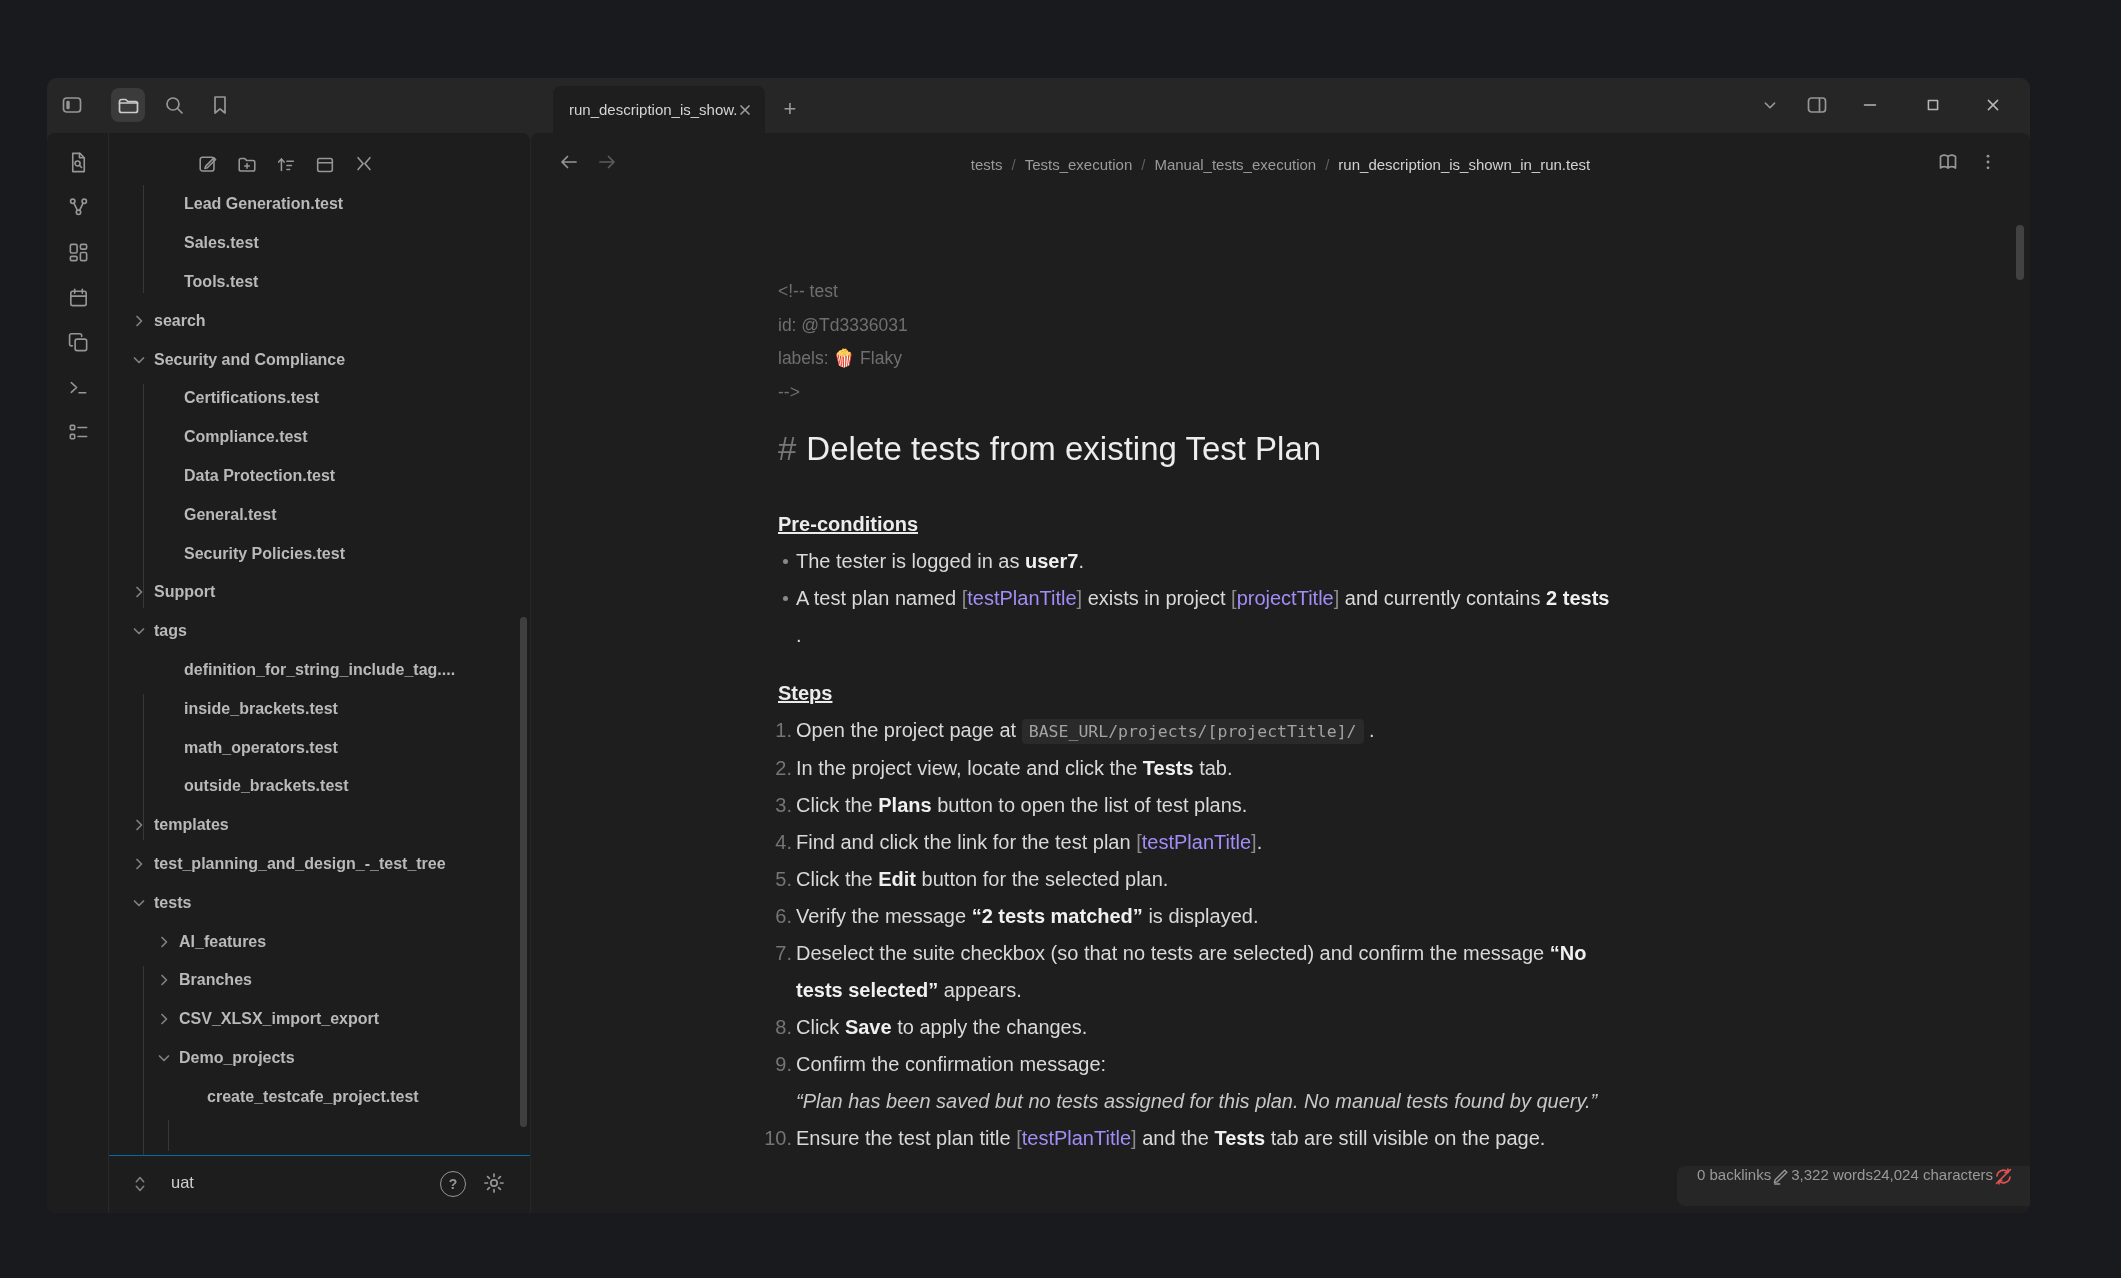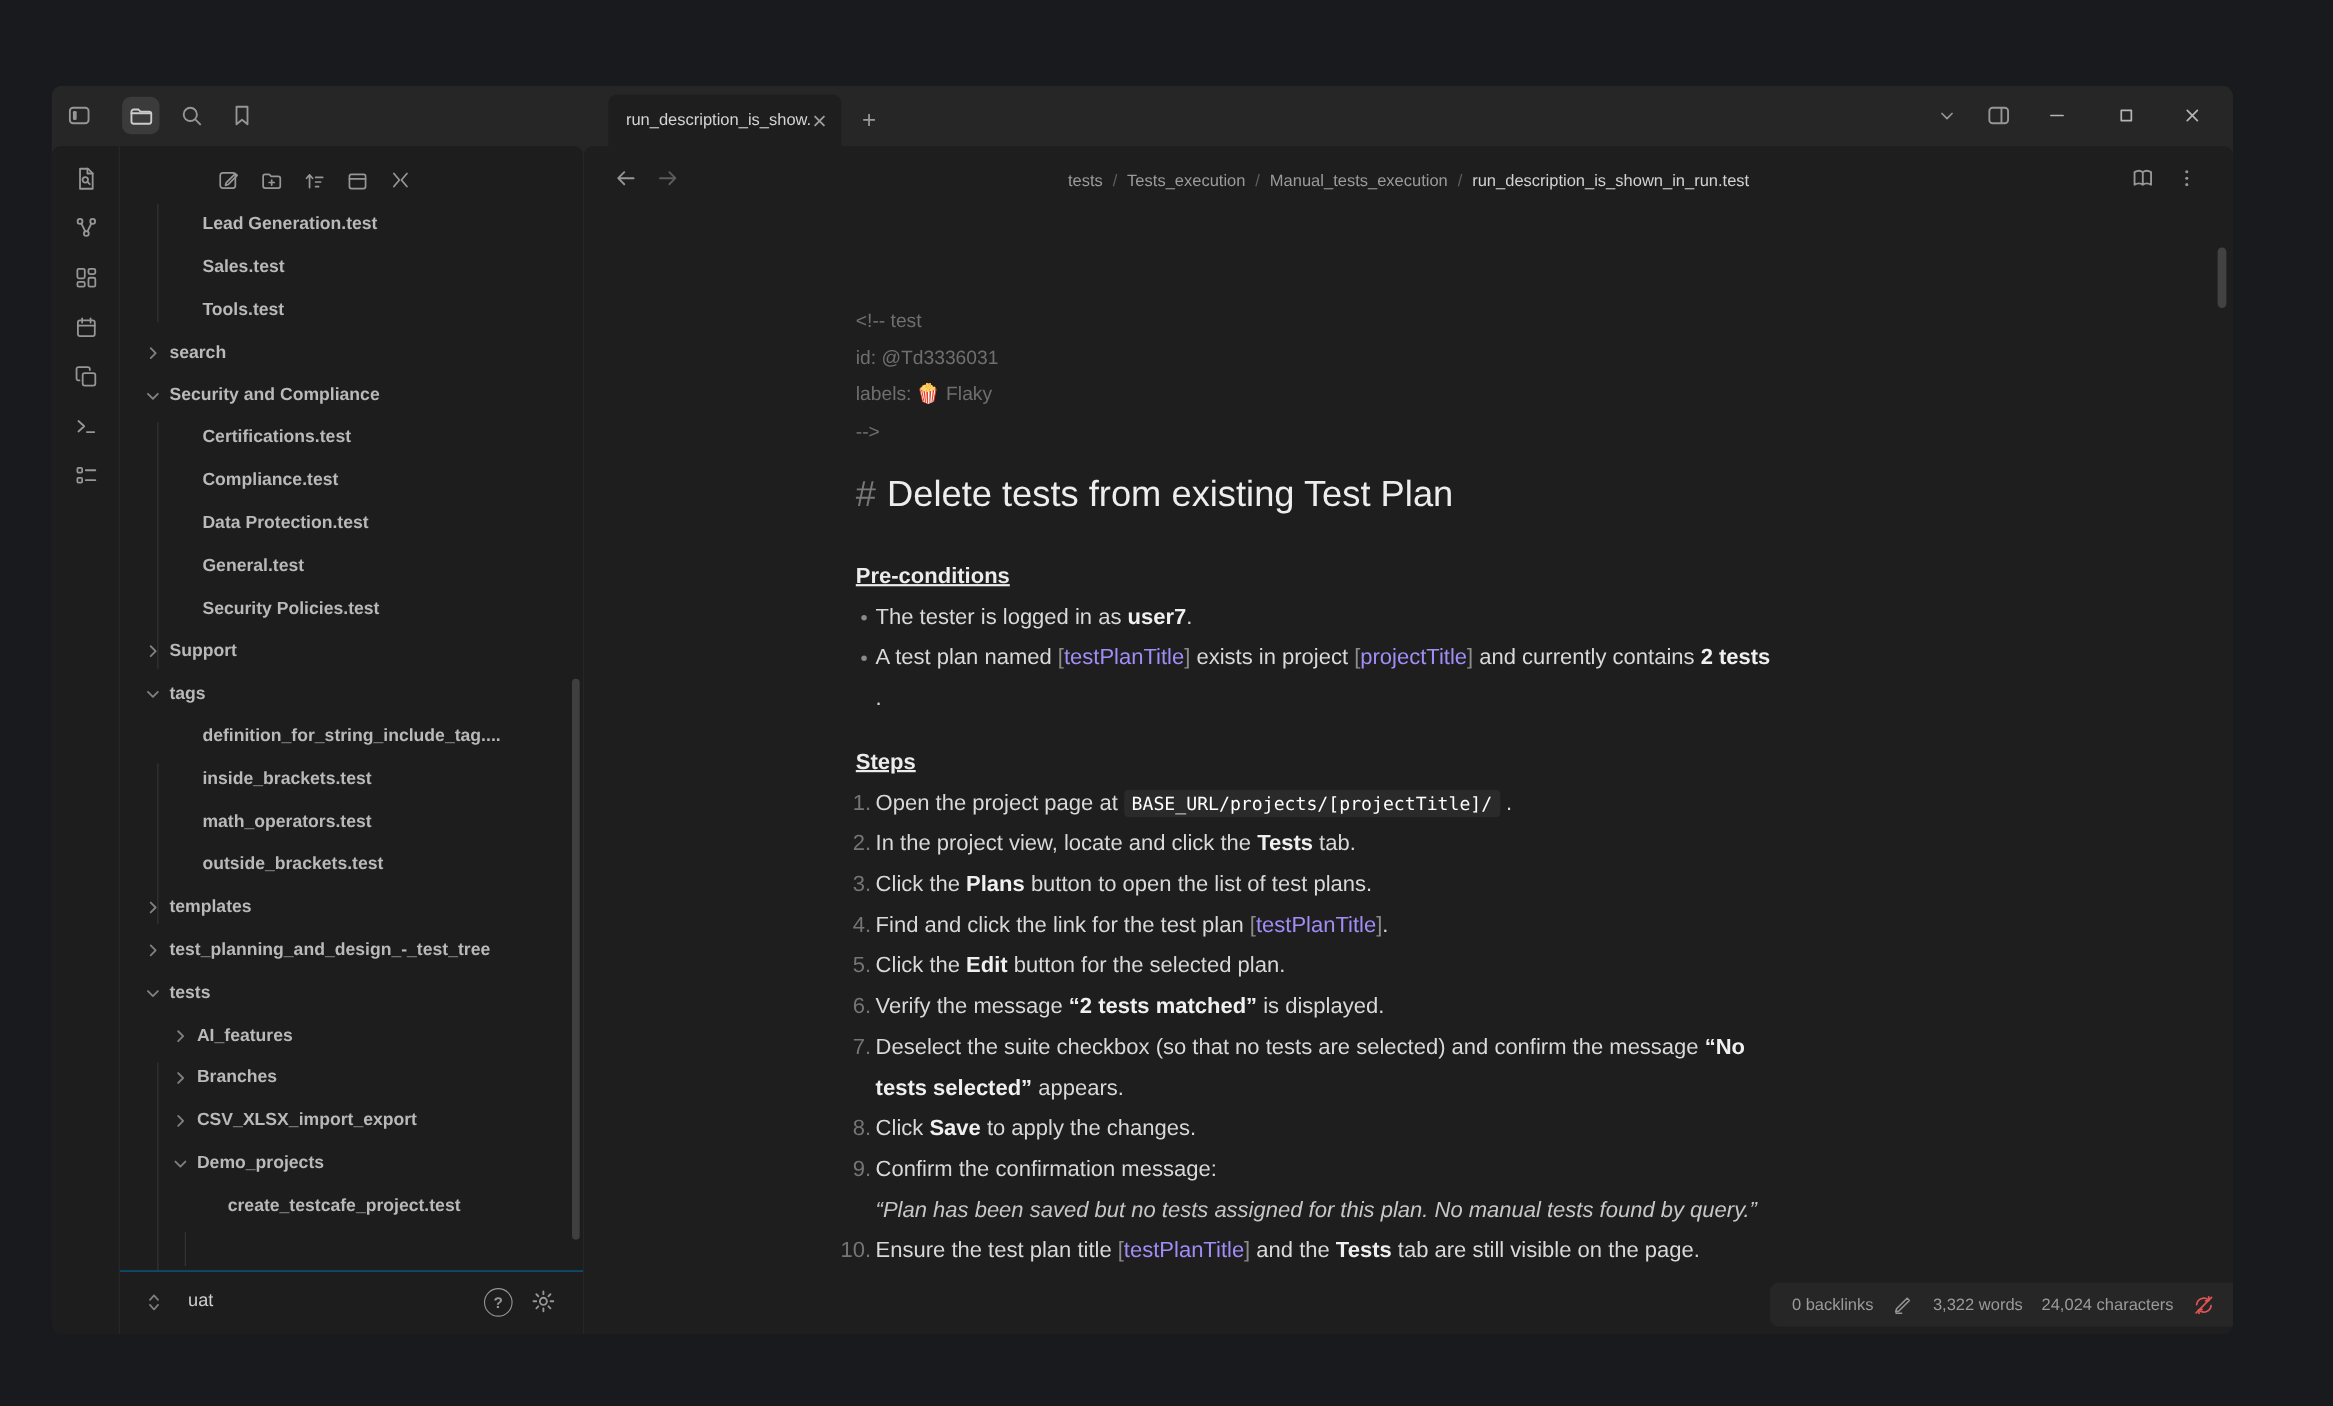--- a/index.html
+++ b/index.html
@@ -74,7 +74,7 @@
   .lk{color:#a28df7;}
   .bk{color:#8b8b8b;}
   .cd{font-family:"DejaVu Sans Mono","Liberation Mono",monospace;font-size:16.5px;background:#2a2a2a;
-      padding:3px 7px;border-radius:4px;color:#ffffff;}
+      padding:3px 7px;border-radius:4px;color:#a3a3a3;}
   .qt{font-style:italic;color:#c7c7c7;}
   #ed-scroll{position:absolute;right:6px;top:92px;width:8px;height:55px;background:#424242;border-radius:4px;}
 

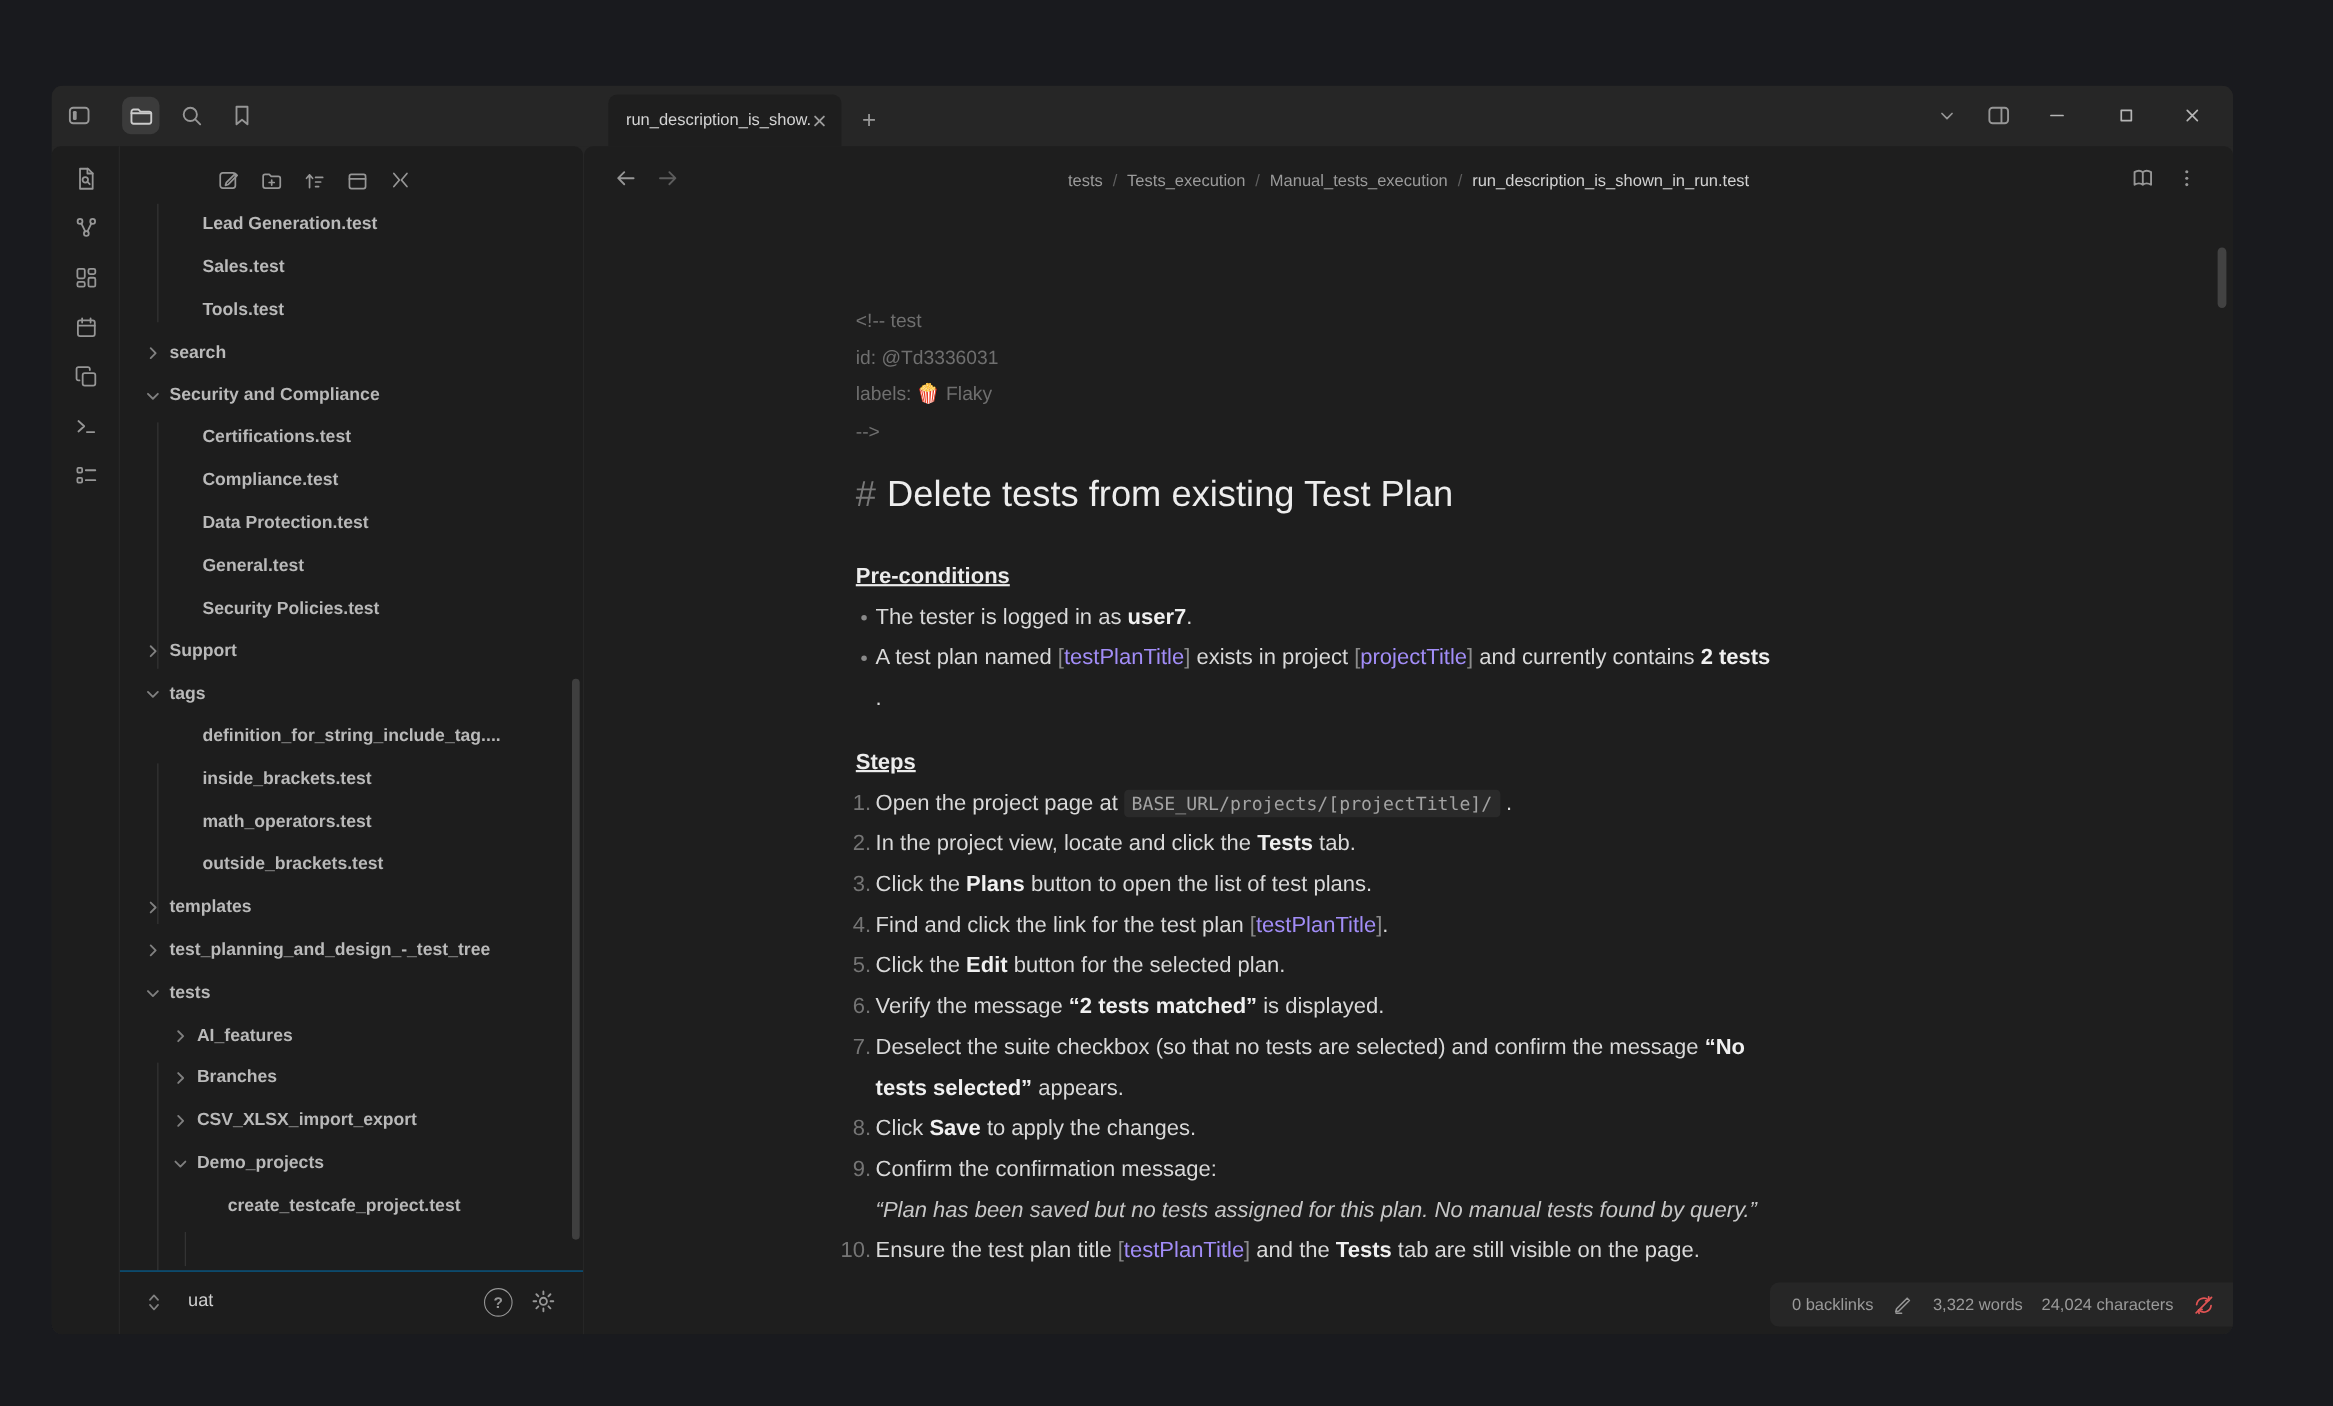--- a/index.html
+++ b/index.html
@@ -80,7 +80,7 @@
 
   
   #status{position:absolute;right:0;bottom:7px;height:40px;background:#262626;border-radius:8px 0 0 8px;
-          display:flex;align-items:center;gap:17px;padding:0 16px 0 20px;font-size:15px;color:#9a9a9a;}
+          display:flex;align-items:flex-start;padding:0 16px 0 20px;font-size:15px;color:#9a9a9a;}
 </style>
 </head>
 <body>

